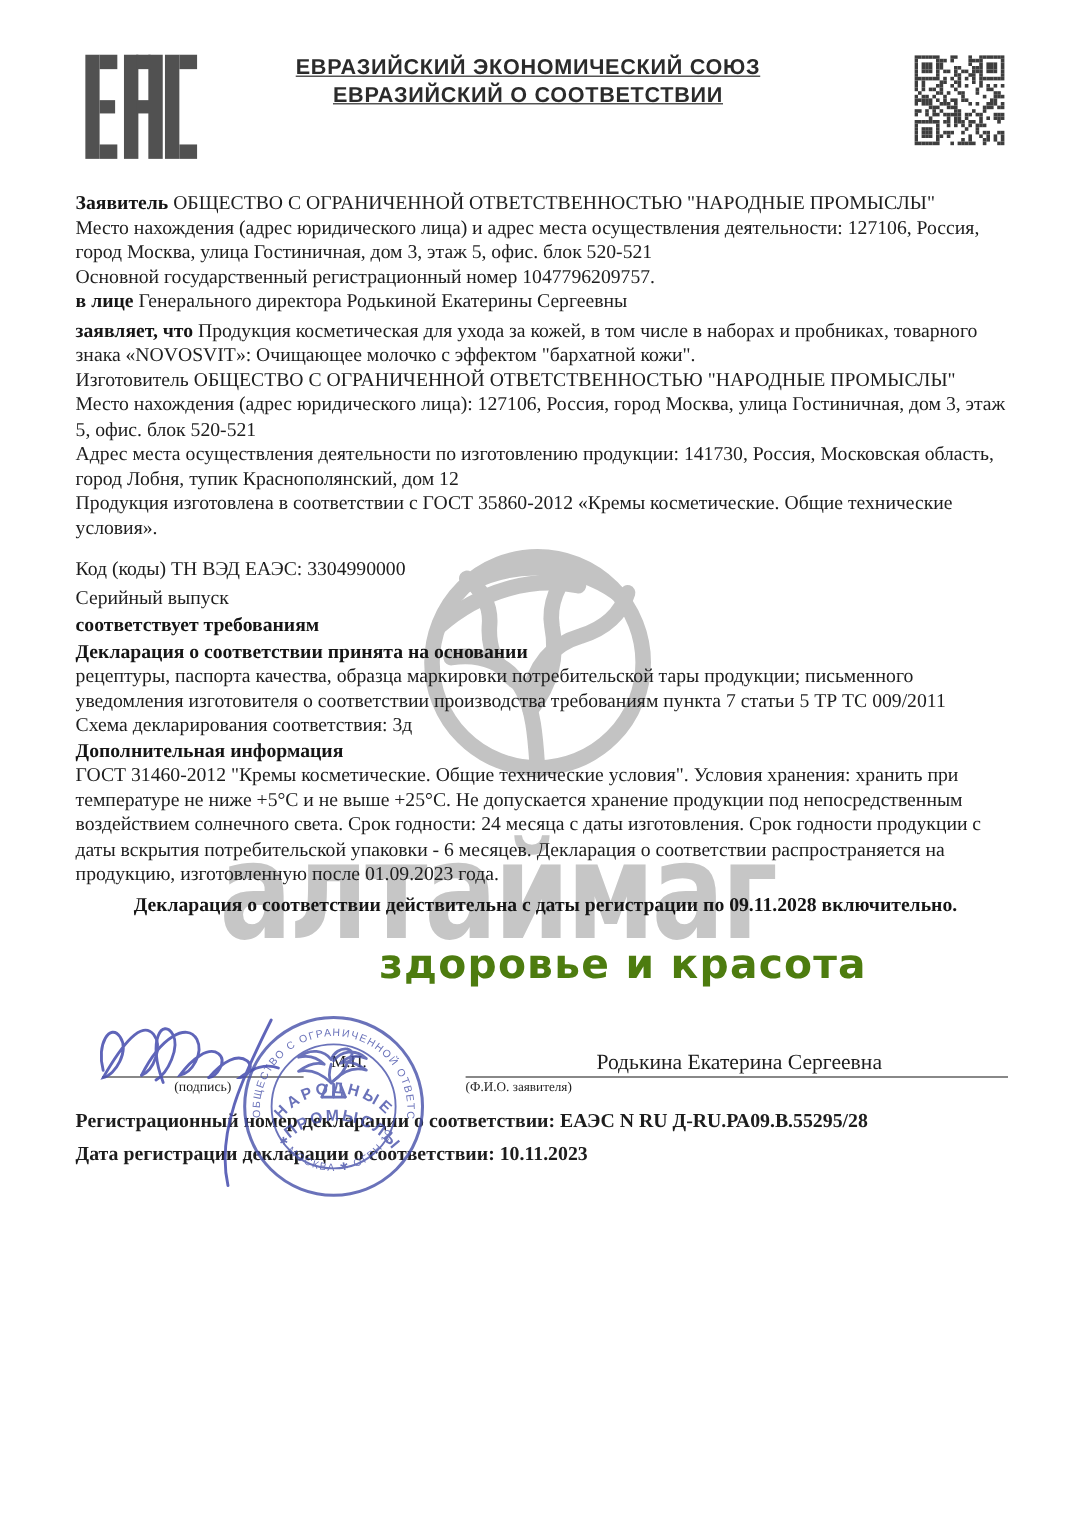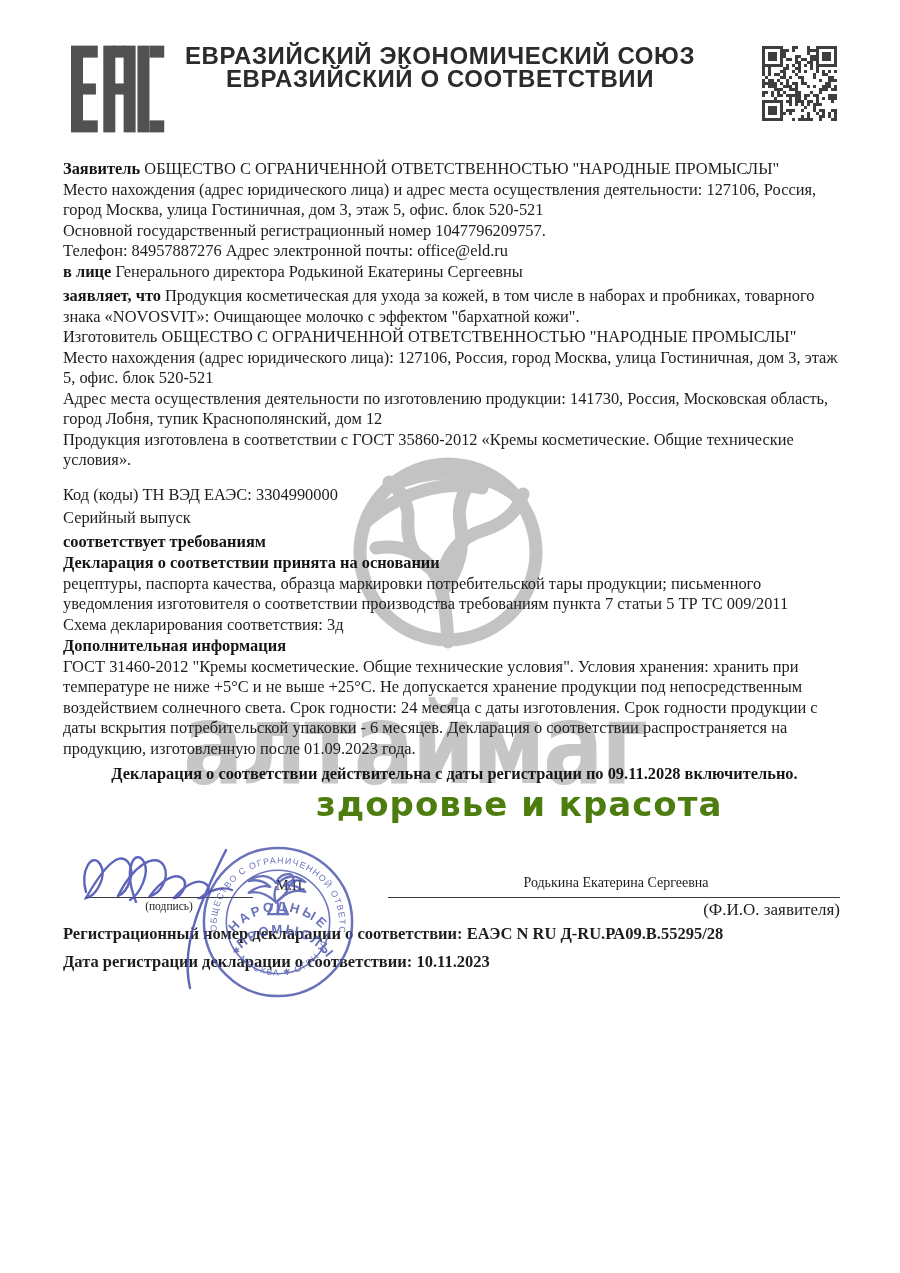--- a/index.html
+++ b/index.html
@@ -14,8 +14,9 @@
   .doc-title{
     position:absolute;left:160px;top:45px;width:560px;text-align:center;
     font-family:"Liberation Sans","DejaVu Sans",sans-serif;
-    font-weight:bold;font-size:24px;line-height:22.5px;color:#2b2b2b;
+    font-weight:bold;font-size:18px;line-height:22.5px;color:#2b2b2b;
     letter-spacing:0.6px;
+    text-decoration:underline;
   }
   .qr{position:absolute;left:762px;top:46px;width:76px;height:76px;}
   

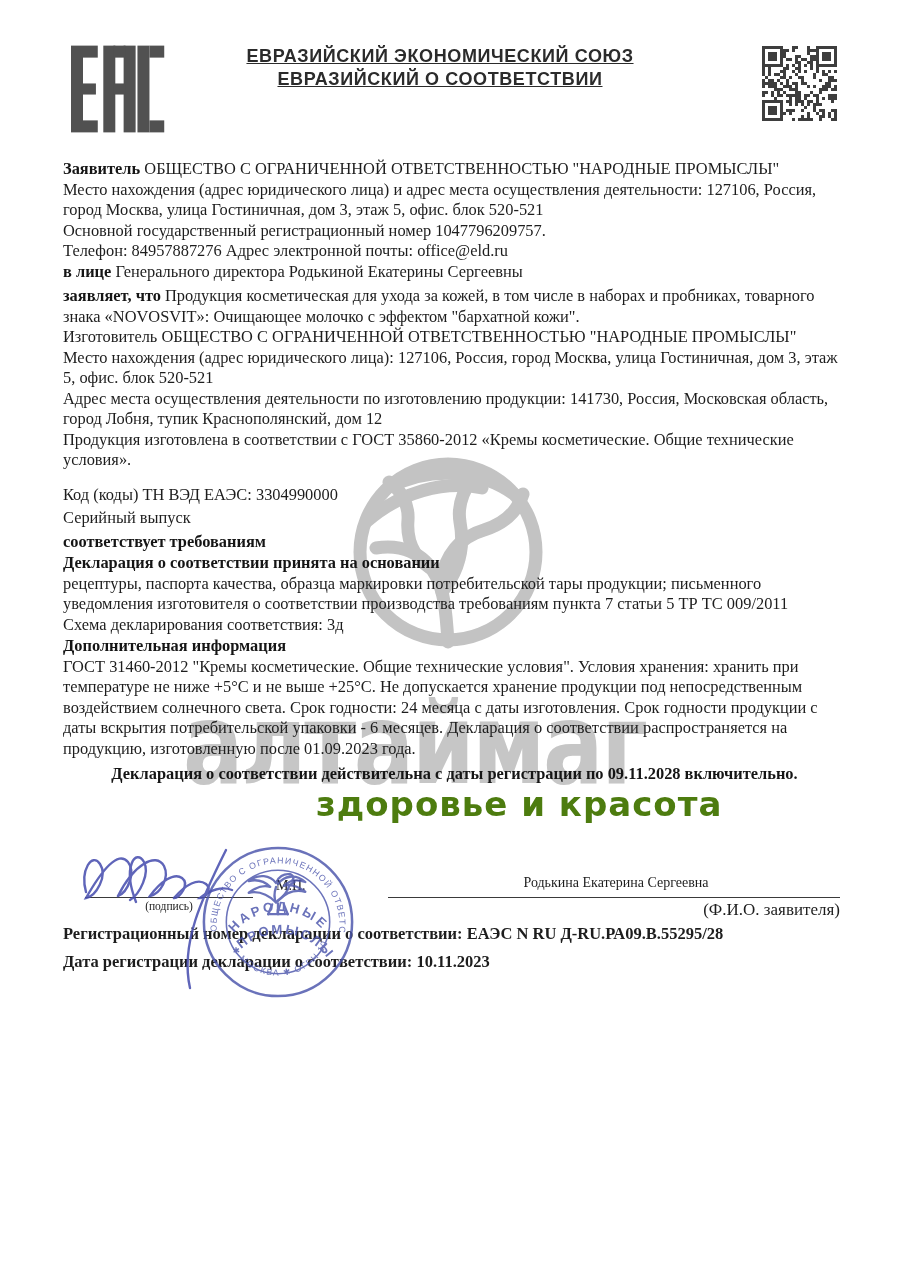--- a/index.html
+++ b/index.html
@@ -402,7 +402,6 @@
       <p><b>Заявитель</b> ОБЩЕСТВО С ОГРАНИЧЕННОЙ ОТВЕТСТВЕННОСТЬЮ "НАРОДНЫЕ ПРОМЫСЛЫ"</p>
       <p>Место нахождения (адрес юридического лица) и адрес места осуществления деятельности: 127106, Россия, город Москва, улица Гостиничная, дом 3, этаж 5, офис. блок 520-521</p>
       <p>Основной государственный регистрационный номер 1047796209757.</p>
-      <p>Телефон: 84957887276 Адрес электронной почты: office@eld.ru</p>
       <p><b>в лице</b> Генерального директора Родькиной Екатерины Сергеевны</p>
       <p style="margin-top: 4px;"><b>заявляет, что</b> Продукция косметическая для ухода за кожей, в том числе в наборах и пробниках, товарного знака «NOVOSVIT»: Очищающее молочко с эффектом "бархатной кожи".</p>
       <p>Изготовитель ОБЩЕСТВО С ОГРАНИЧЕННОЙ ОТВЕТСТВЕННОСТЬЮ "НАРОДНЫЕ ПРОМЫСЛЫ"</p>

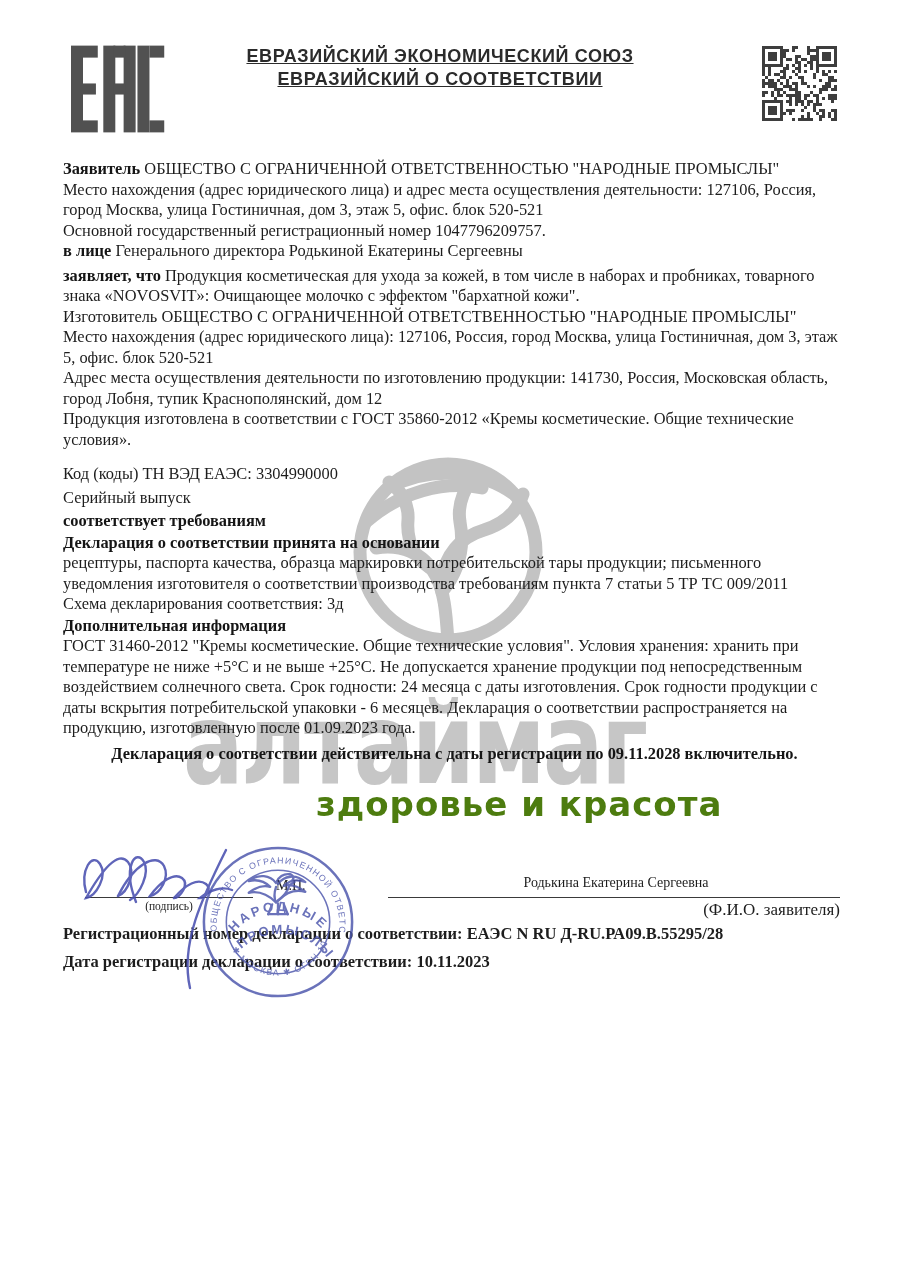--- a/index.html
+++ b/index.html
@@ -46,7 +46,7 @@
   .sign-line{position:absolute;left:85px;top:897px;width:168px;border-top:1.6px solid #3a3a3a;}
   .sign-label{position:absolute;left:85px;top:900px;width:168px;text-align:center;font-size:11.5px;}
   .mp-label{position:absolute;left:276px;top:878px;font-size:14px;}
-  .applicant-name{position:absolute;left:390px;top:875px;width:452px;text-align:center;font-size:14px;}
+  .applicant-name{position:absolute;left:390px;top:875px;width:452px;text-align:center;font-size:18px;}
   .fio-line{position:absolute;left:388px;top:897px;width:452px;border-top:1.6px solid #3a3a3a;}
   .fio-label{position:absolute;left:388px;top:900px;width:452px;text-align:right;font-size:17px;}
   .reg-number{position:absolute;left:63px;top:924px;font-size:16.5px;font-weight:bold;width:790px;}

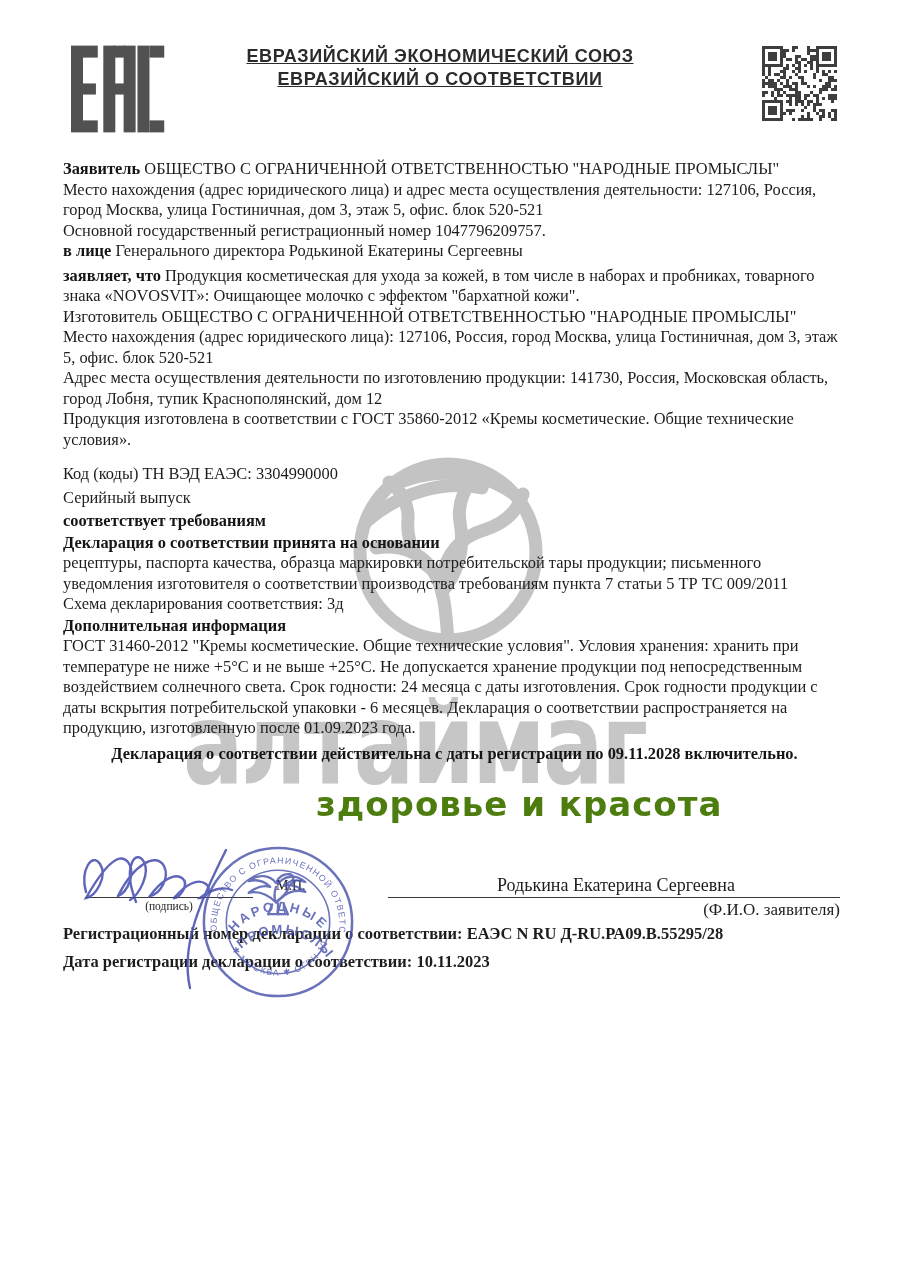--- a/index.html
+++ b/index.html
@@ -48,7 +48,7 @@
   .mp-label{position:absolute;left:276px;top:878px;font-size:14px;}
   .applicant-name{position:absolute;left:390px;top:875px;width:452px;text-align:center;font-size:18px;}
   .fio-line{position:absolute;left:388px;top:897px;width:452px;border-top:1.6px solid #3a3a3a;}
-  .fio-label{position:absolute;left:388px;top:900px;width:452px;text-align:right;font-size:17px;}
+  .fio-label{position:absolute;left:388px;top:900px;width:452px;text-align:left;font-size:11px;}
   .reg-number{position:absolute;left:63px;top:924px;font-size:16.5px;font-weight:bold;width:790px;}
   .reg-date{position:absolute;left:63px;top:952px;font-size:16.5px;font-weight:bold;width:790px;}
   

